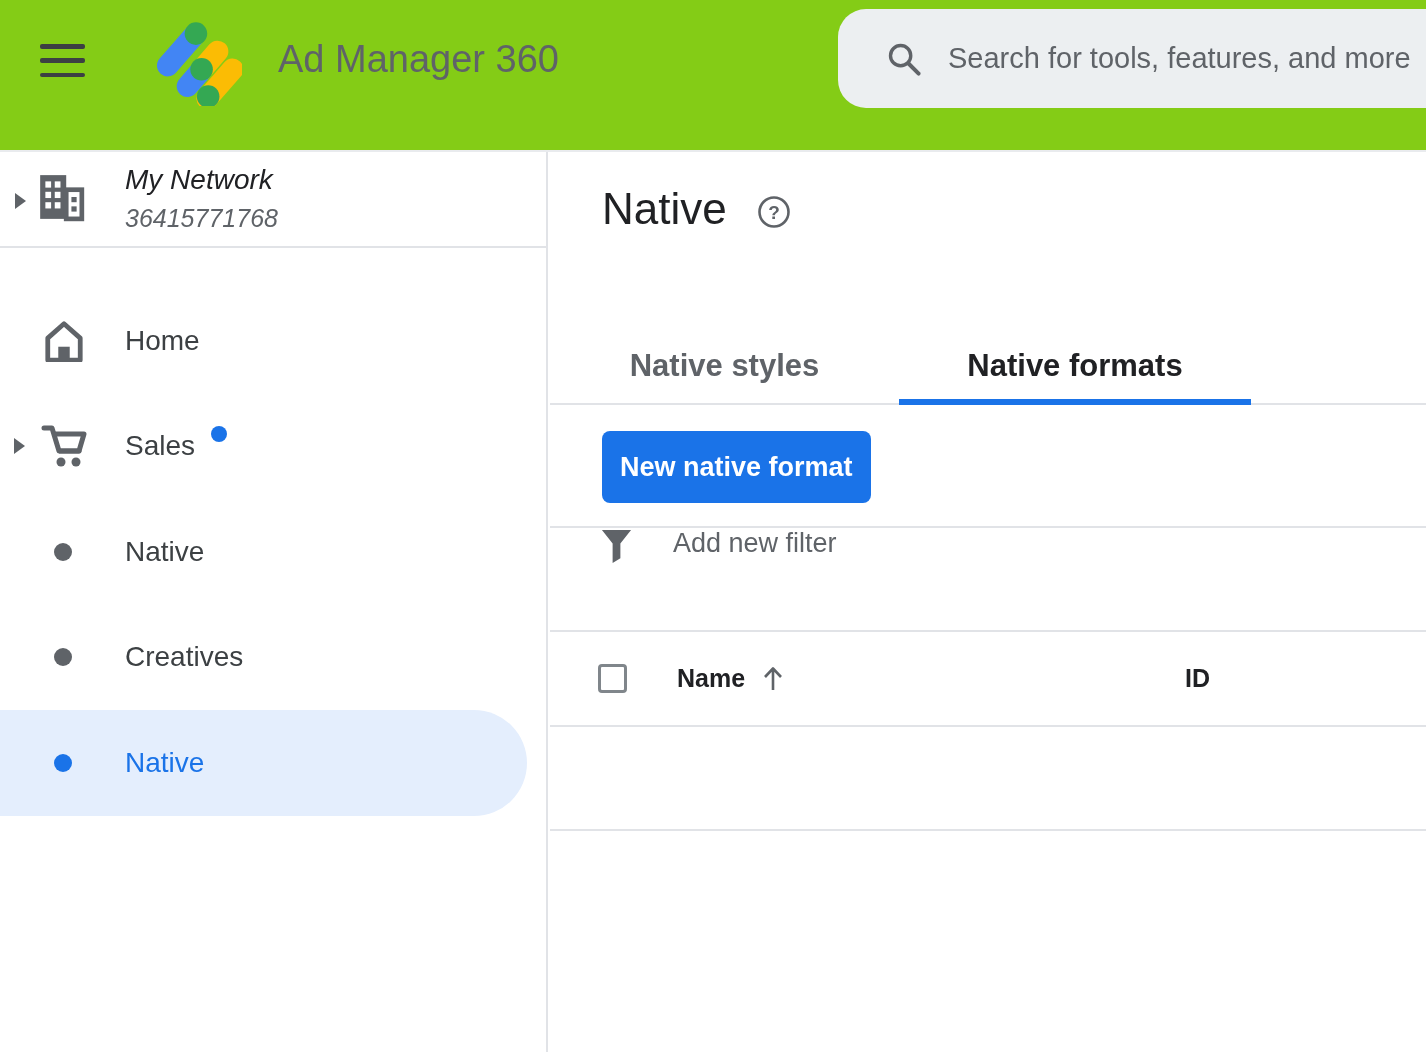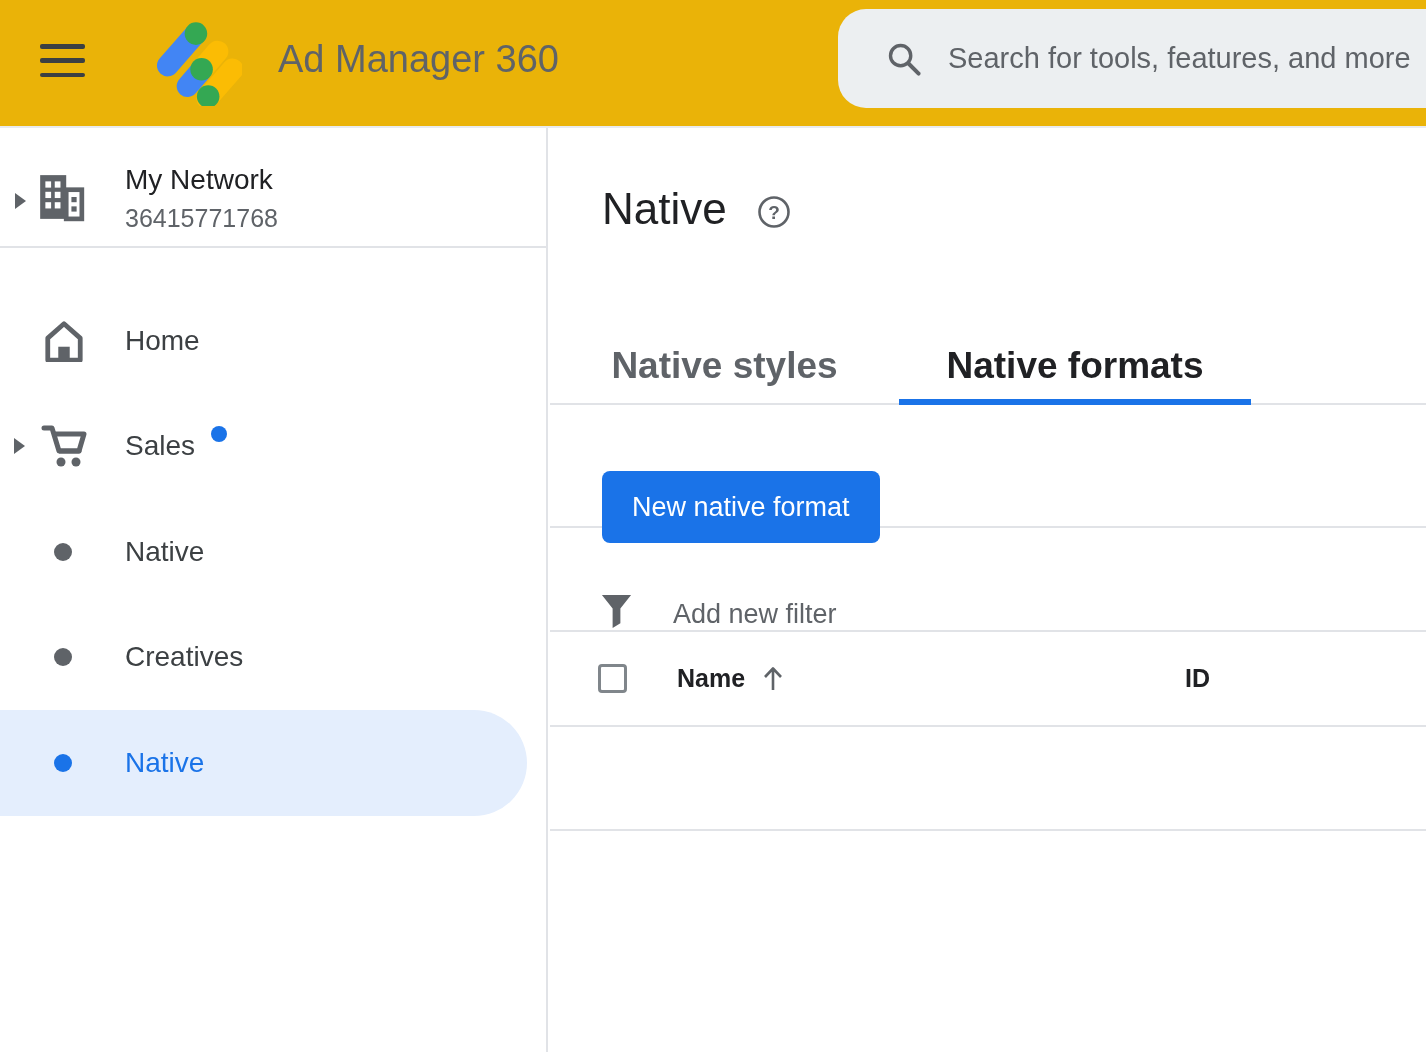--- a/index.html
+++ b/index.html
@@ -18,8 +18,8 @@
   }
 
   
-  .topbar{ position:absolute; left:0; top:0; width:1426px; height:128px;
-           background:#eab308; border-bottom:2px solid #E9EBEE; z-index:5; }
+  .topbar{ position:absolute; left:0; top:0; width:1426px; height:152px;
+           background:#84cc16; border-bottom:2px solid #E9EBEE; z-index:5; }
   .hamburger{ position:absolute; left:40px; top:44px; width:46px; height:33px;
               display:flex; flex-direction:column; justify-content:space-between;
               background:none; border:none; cursor:pointer; }

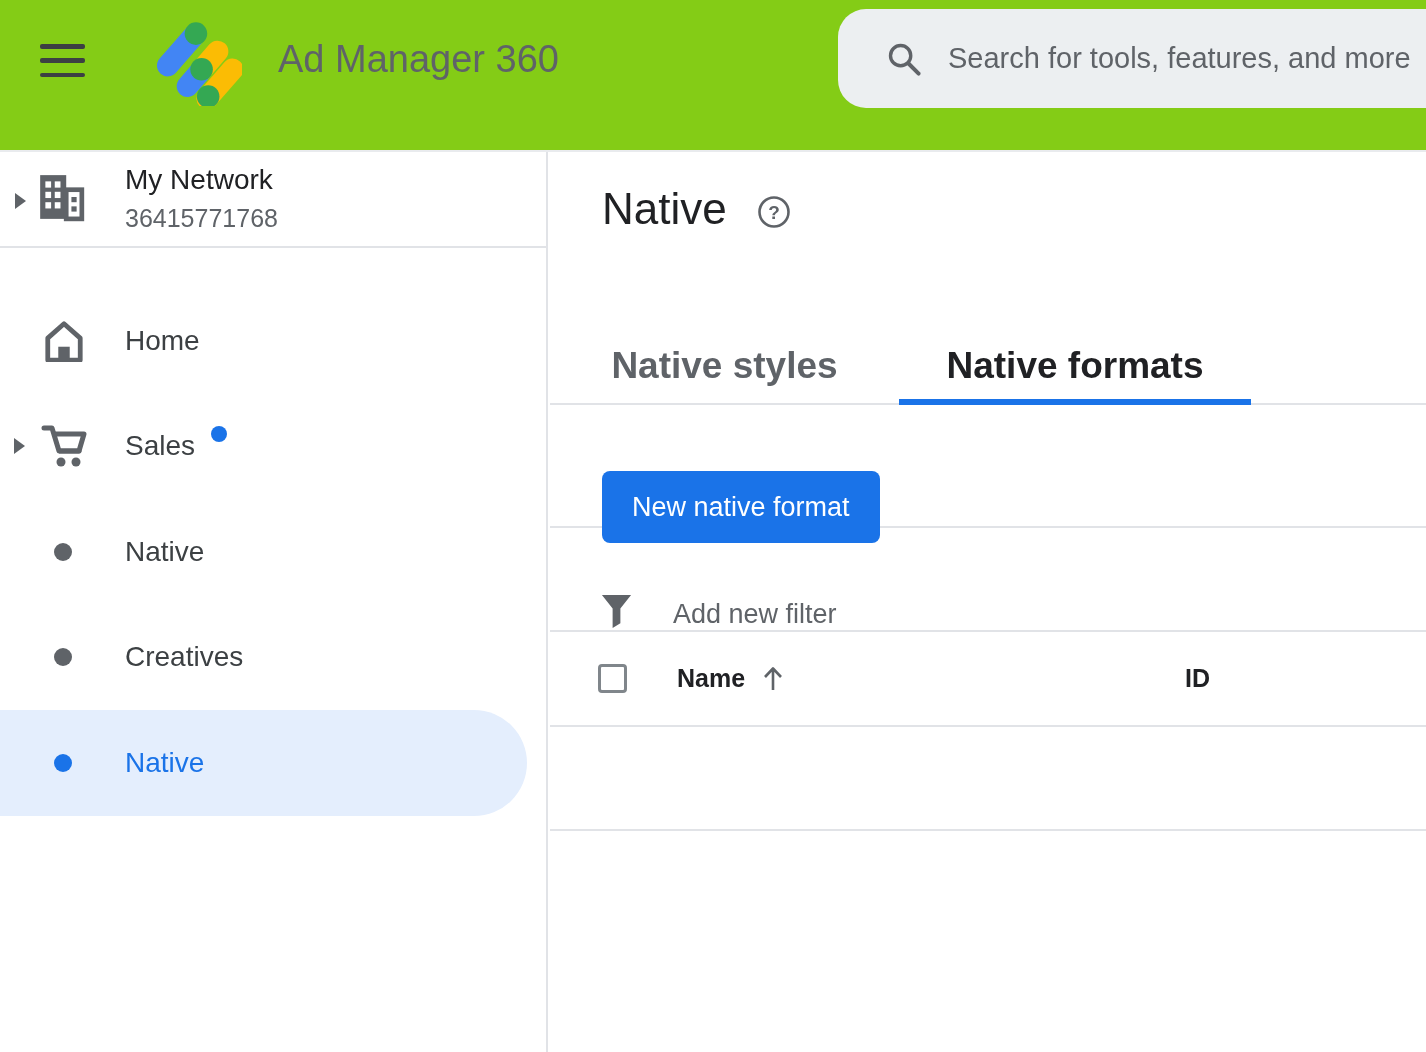--- a/index.html
+++ b/index.html
@@ -34,7 +34,7 @@
   
   .sidebar{ position:absolute; left:0; top:128px; width:548px; bottom:0;
             background:#fff; border-right:2px solid var(--line); }
-  .network{ position:relative; height:120px; border-bottom:2px solid var(--line); cursor:pointer; }
+  .network{ position:relative; height:120px; border-bottom:2px solid var(--line); cursor:pointer;font-style:italic; }
   .network .arr{ position:absolute; left:14px; top:64px; }
   .network .bld{ position:absolute; left:36px; top:44px; }
   .network .txt{ position:absolute; left:125px; top:36px; }

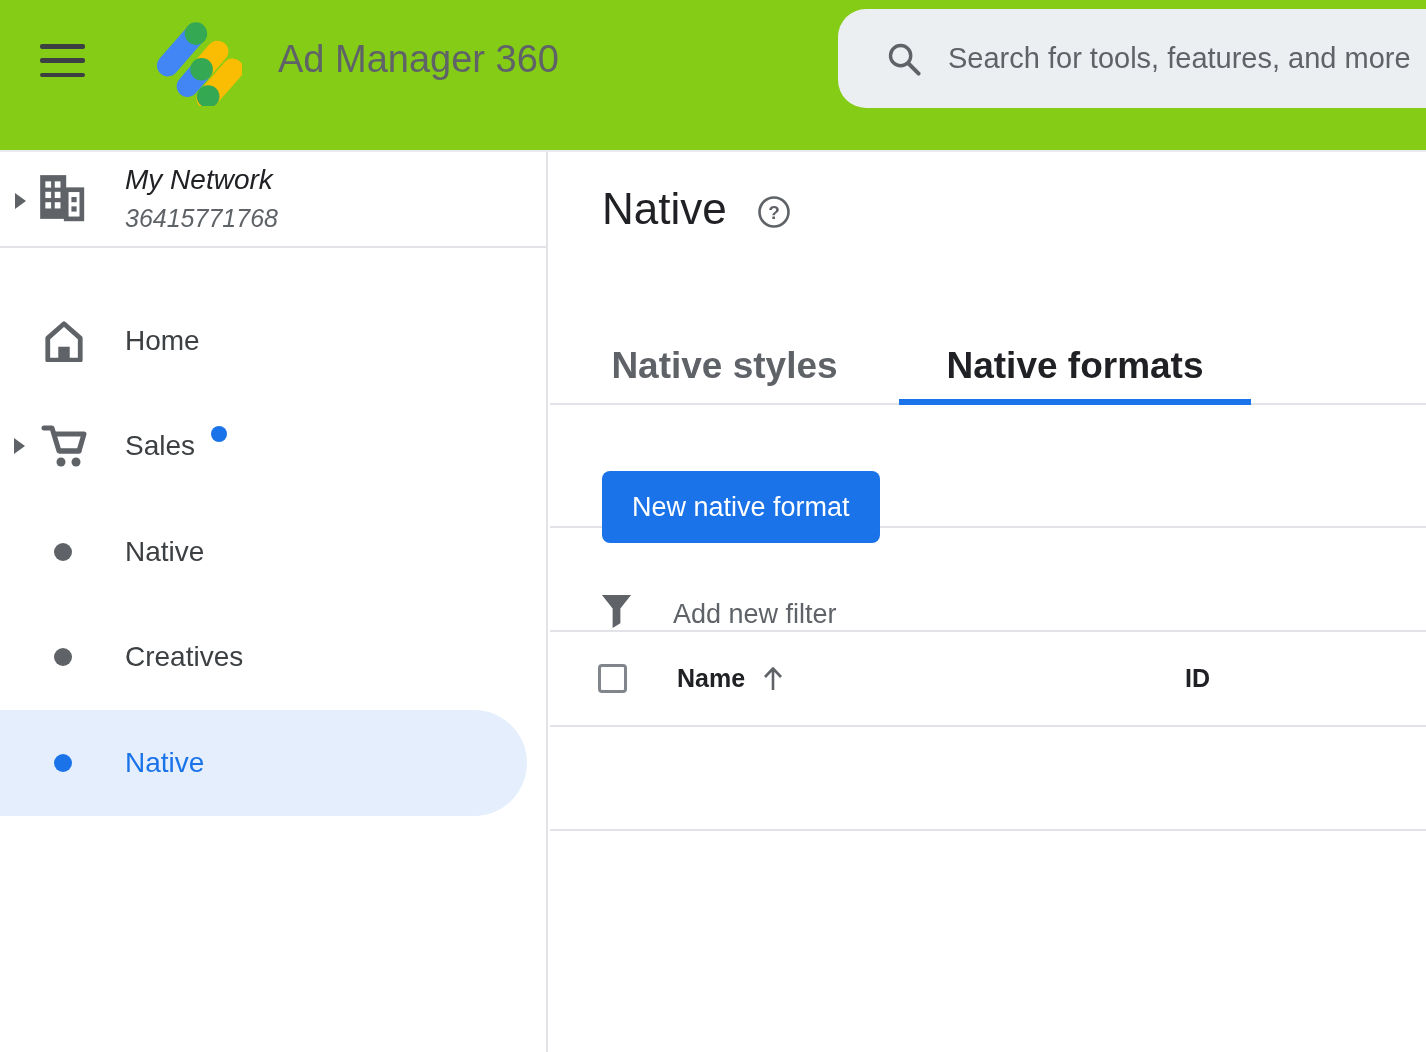--- a/index.html
+++ b/index.html
@@ -65,7 +65,7 @@
   .tabs{ position:absolute; left:0; top:200px; right:0; height:77px;
          border-bottom:2px solid var(--line); display:flex; }
   .tab{ position:relative; height:100%; display:flex; align-items:center; justify-content:center;
-        font-size:37px; font-weight:700; color:var(--gray); cursor:pointer; }
+        font-size:31px; font-weight:700; color:var(--gray); cursor:pointer; }
   .tab.t1{ width:349px; }
   .tab.t2{ width:352px; }
   .tab.active{ color:var(--dark); }

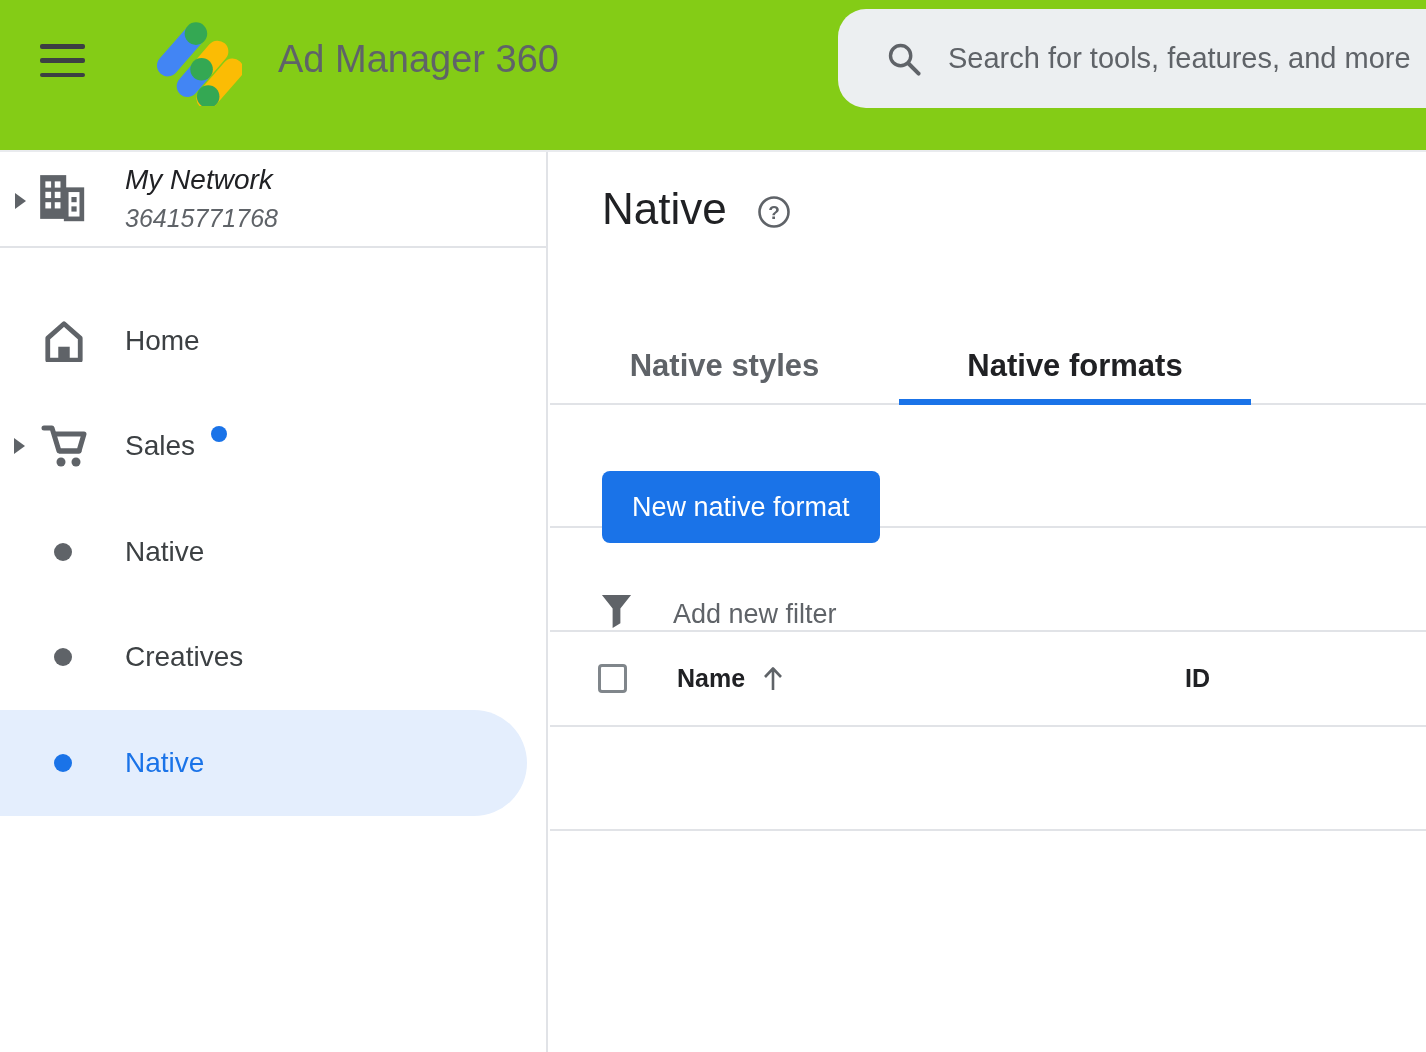--- a/index.html
+++ b/index.html
@@ -74,10 +74,10 @@
   .main-body{ position:absolute; top:277px; left:0; right:0; }
   .sec{ border-bottom:2px solid var(--line); position:relative; }
   .sec-button{ height:123px; }
-  .btn-primary{ position:absolute; left:52px; top:26px; height:72px; padding:0 30px;
-                background:var(--blue); color:#fff; font-size:27px; font-weight:400;
+  .btn-primary{ position:absolute; left:52px; top:26px; height:72px; padding:0 18px;
+                background:var(--blue); color:#fff; font-size:27px; font-weight:700;
                 font-family:"Liberation Sans",sans-serif;
-                border:none; border-radius:8px; cursor:pointer;margin-top:40px; }
+                border:none; border-radius:8px; cursor:pointer; }
   .sec-filter{ height:104px; display:flex; align-items:flex-end; cursor:pointer; }
   .sec-filter .fic{ margin-left:50px; }
   .sec-filter .ph{ margin-left:40px; font-size:27px; color:var(--gray); }

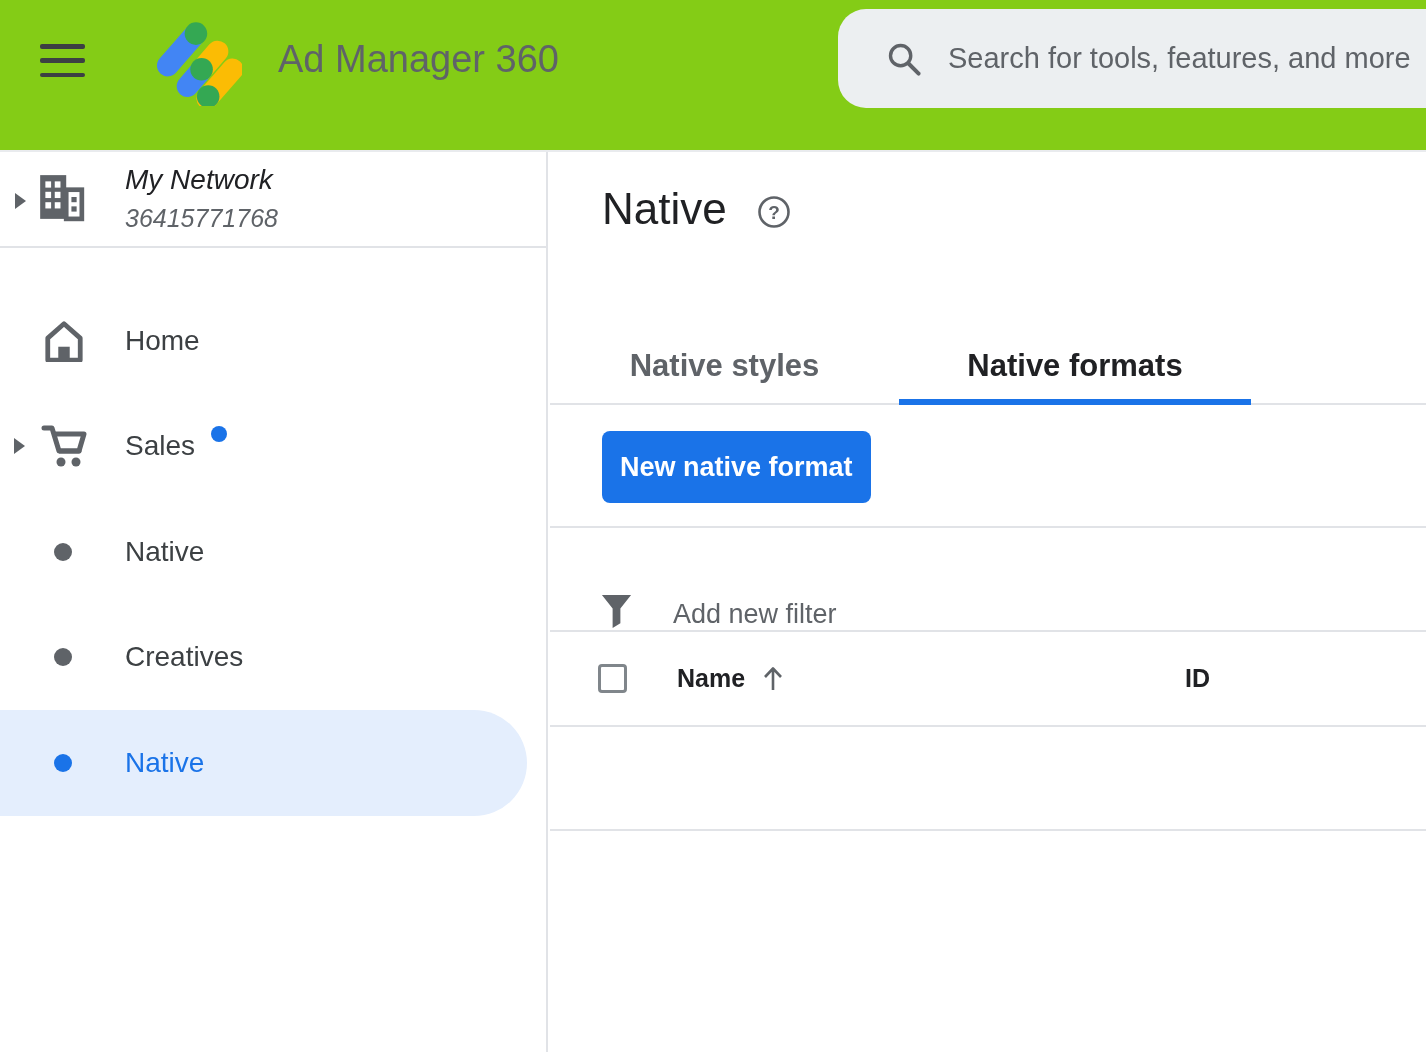--- a/index.html
+++ b/index.html
@@ -78,7 +78,7 @@
                 background:var(--blue); color:#fff; font-size:27px; font-weight:700;
                 font-family:"Liberation Sans",sans-serif;
                 border:none; border-radius:8px; cursor:pointer; }
-  .sec-filter{ height:104px; display:flex; align-items:flex-end; cursor:pointer; }
+  .sec-filter{ height:104px; display:flex; align-items:flex-start; cursor:pointer; }
   .sec-filter .fic{ margin-left:50px; }
   .sec-filter .ph{ margin-left:40px; font-size:27px; color:var(--gray); }
 

